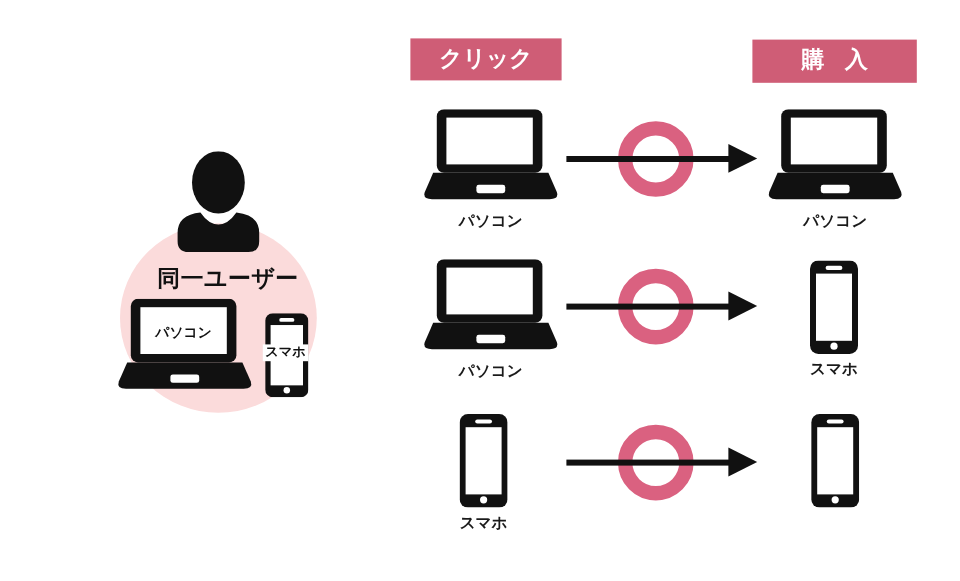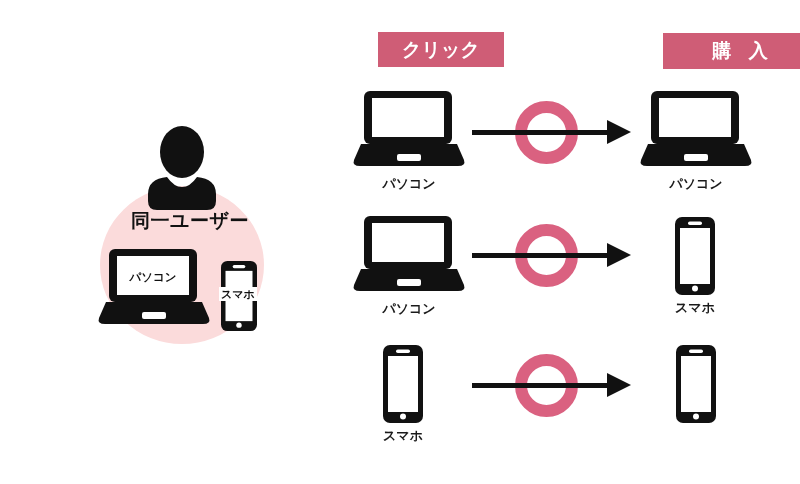--- a/index.html
+++ b/index.html
@@ -25,7 +25,7 @@
 
   
   .header { color:#ffffff; font-weight:bold; font-size:19px; text-align:center;
-    background:#CF5D76;margin-left:36px; }
+    background:#CF5D76; }
   .header.click { left:342px; top:32px; width:126px; height:35px; line-height:35px; }
   .header.buy { left:627px; top:33px; width:154px; height:36px; line-height:36px;
     letter-spacing:6px; text-indent:6px; }

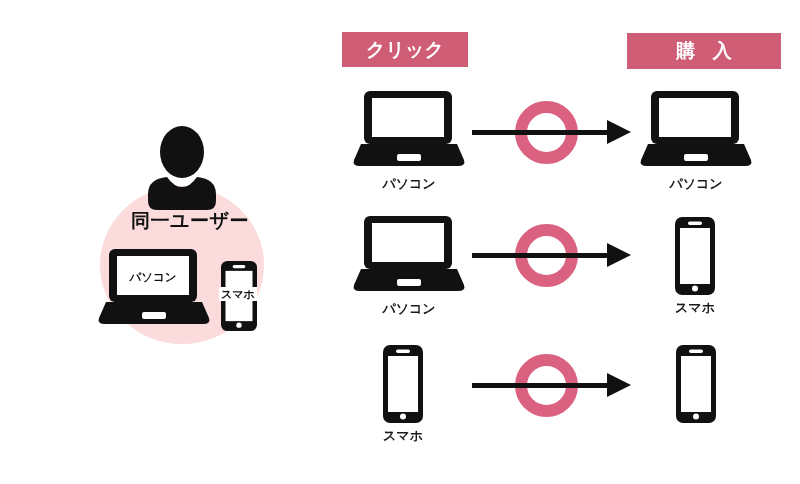--- a/index.html
+++ b/index.html
@@ -27,7 +27,7 @@
   .header { color:#ffffff; font-weight:bold; font-size:19px; text-align:center;
     background:#CF5D76; }
   .header.click { left:342px; top:32px; width:126px; height:35px; line-height:35px; }
-  .header.buy { left:627px; top:33px; width:154px; height:36px; line-height:36px;
+  .header.buy { left:627px; top:33px; width:137px; height:36px; line-height:36px;
     letter-spacing:6px; text-indent:6px; }
 
   

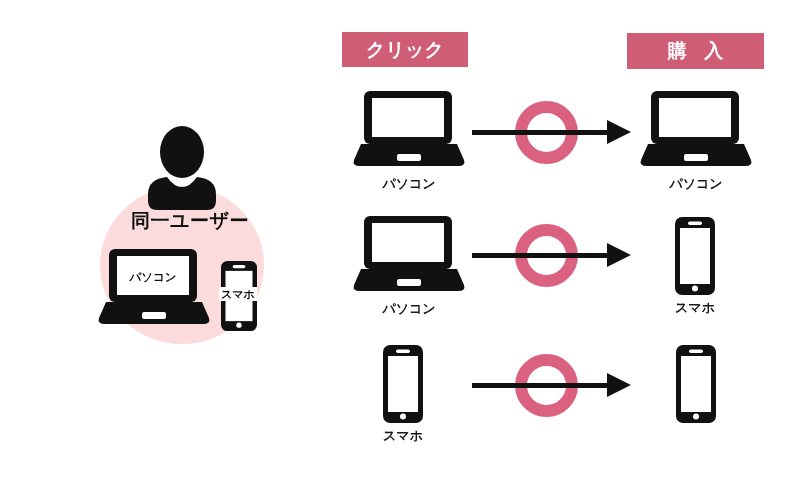--- a/index.html
+++ b/index.html
@@ -14,7 +14,7 @@
   .pink-circle { left:100px; top:186px; width:164px; height:158px;
     border-radius:50%; background:#FBDBDB; }
   .person { left:146px; top:126px; width:72px; height:84px; }
-  .user-title { left:120px; top:208px; width:140px; text-align:center;
+  .user-title { left:120px; top:219px; width:140px; text-align:center;
     font-size:19px; font-weight:bold; color:#111; letter-spacing:0.5px; }
   .laptop-main { left:97px; top:249px; width:114px; height:79px; }
   .laptop-screen-label { left:117px; top:270px; width:72px; text-align:center;

